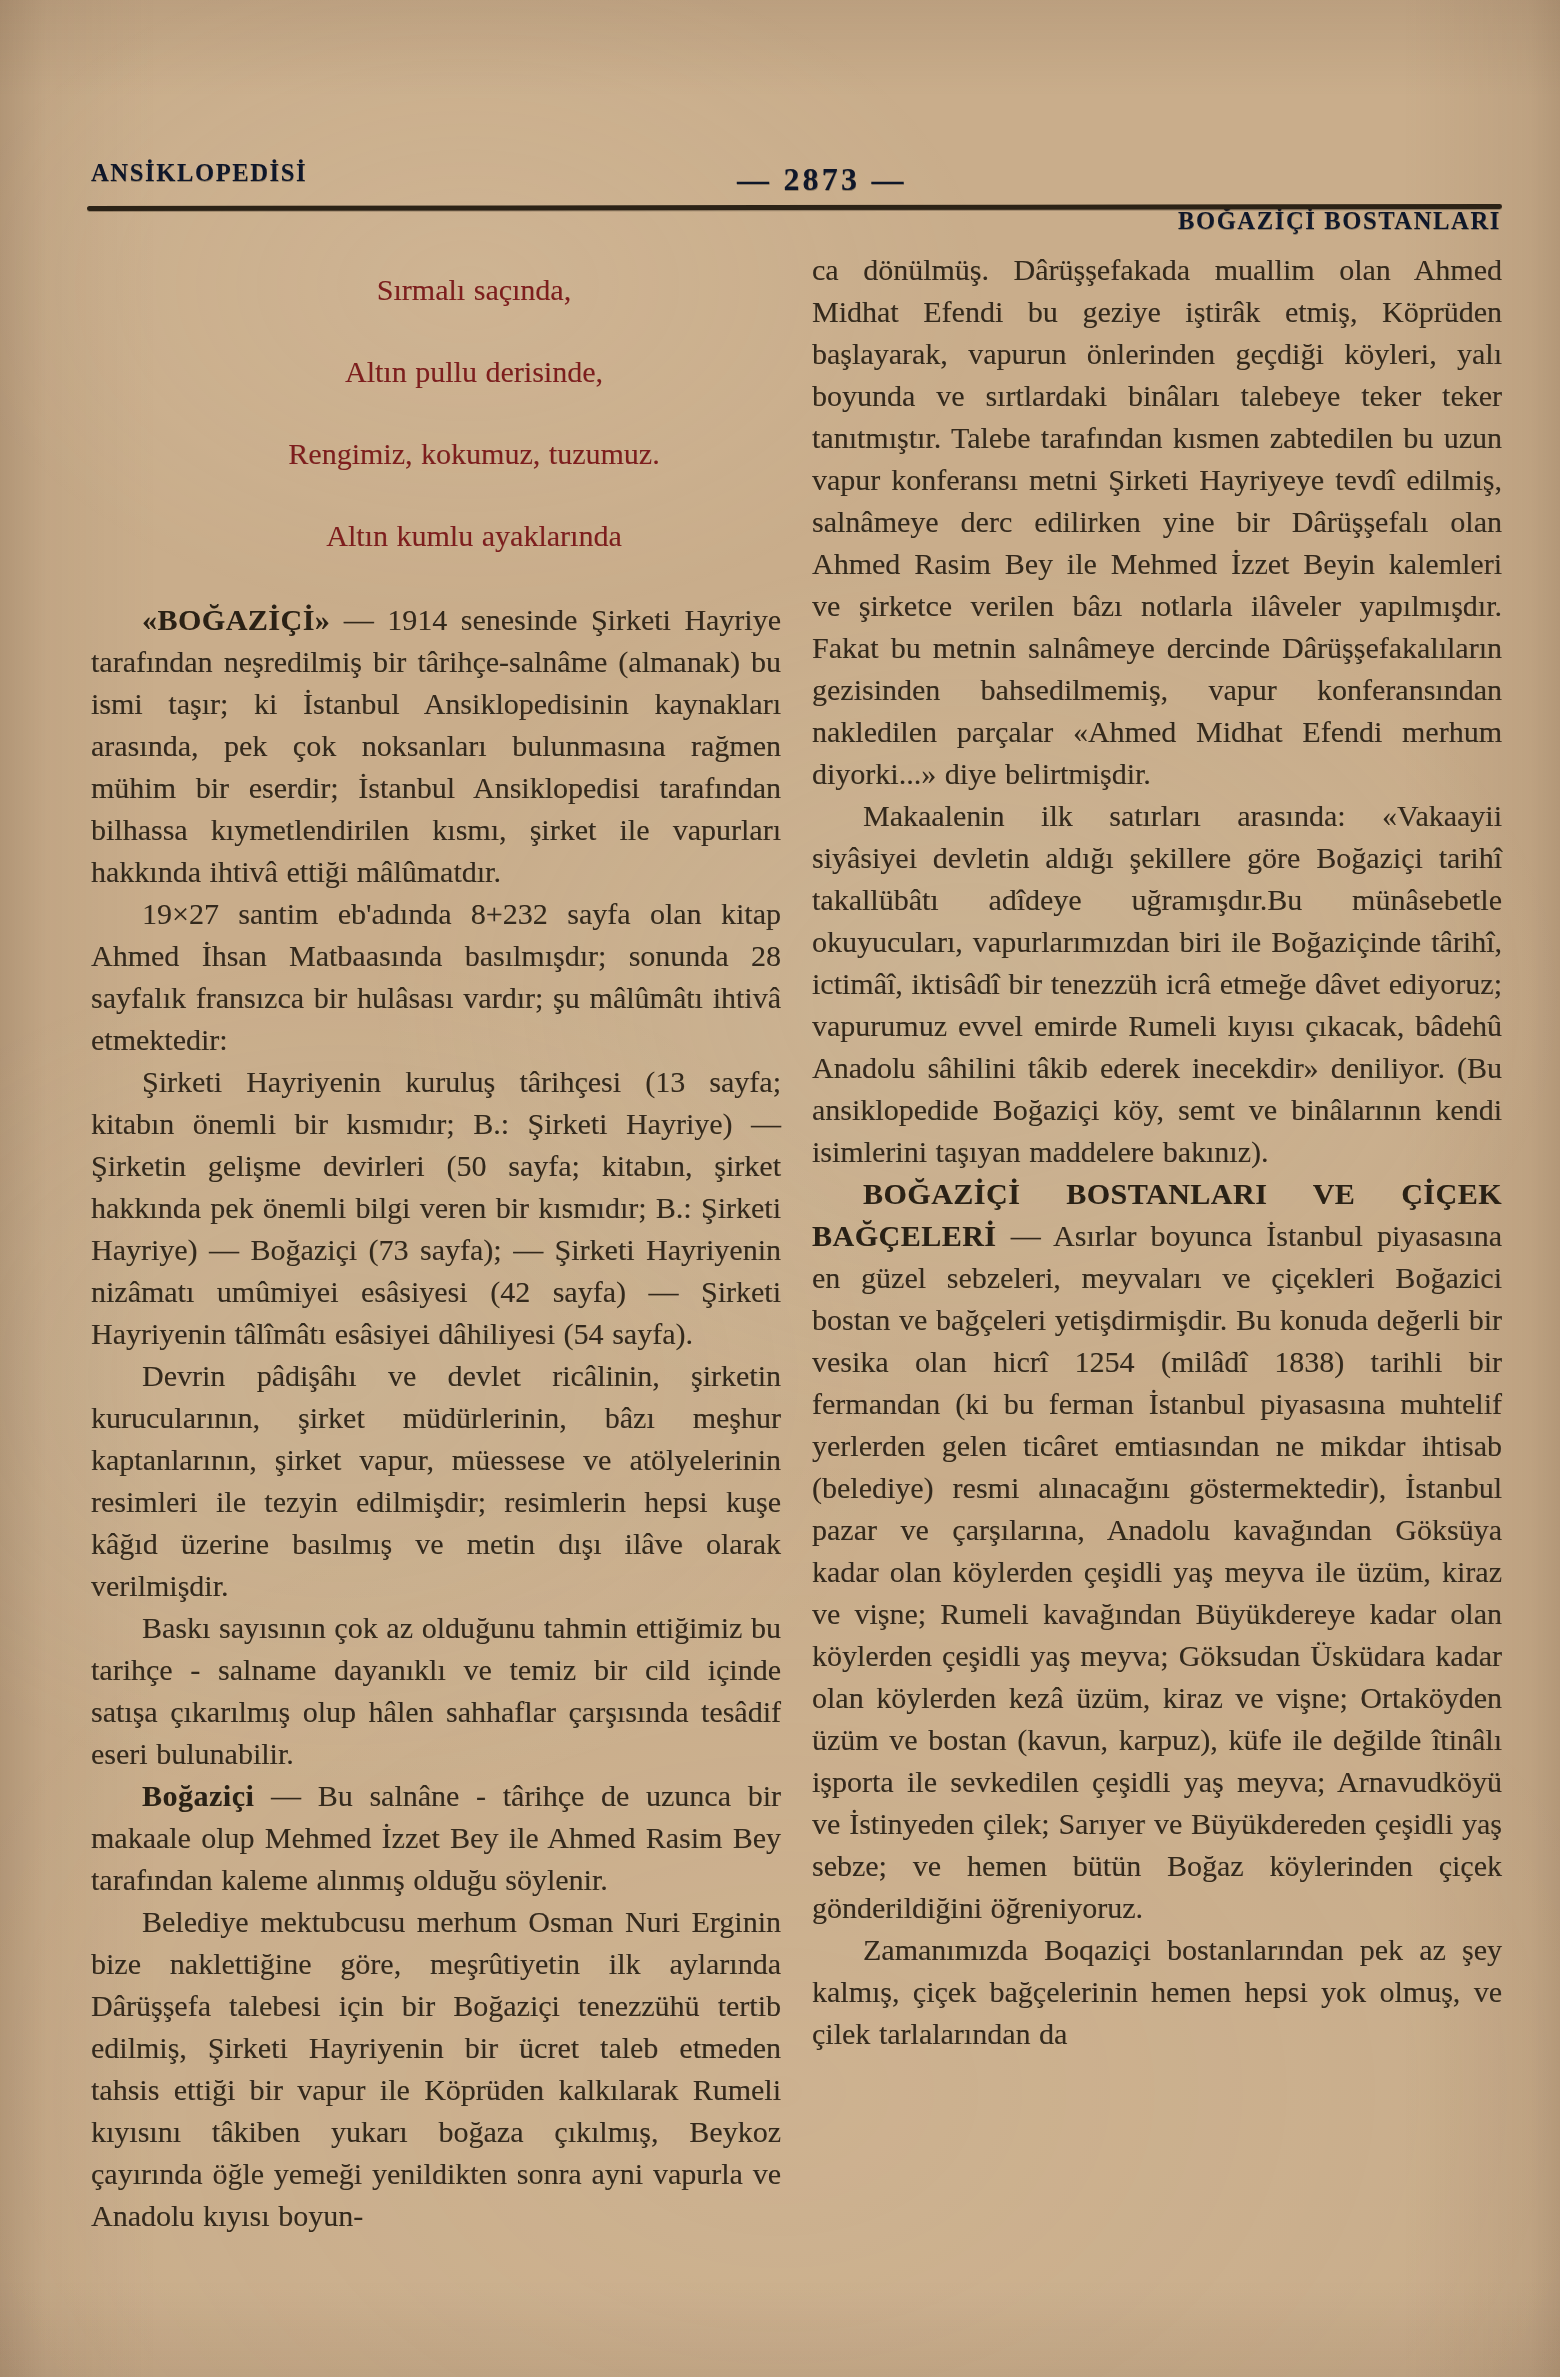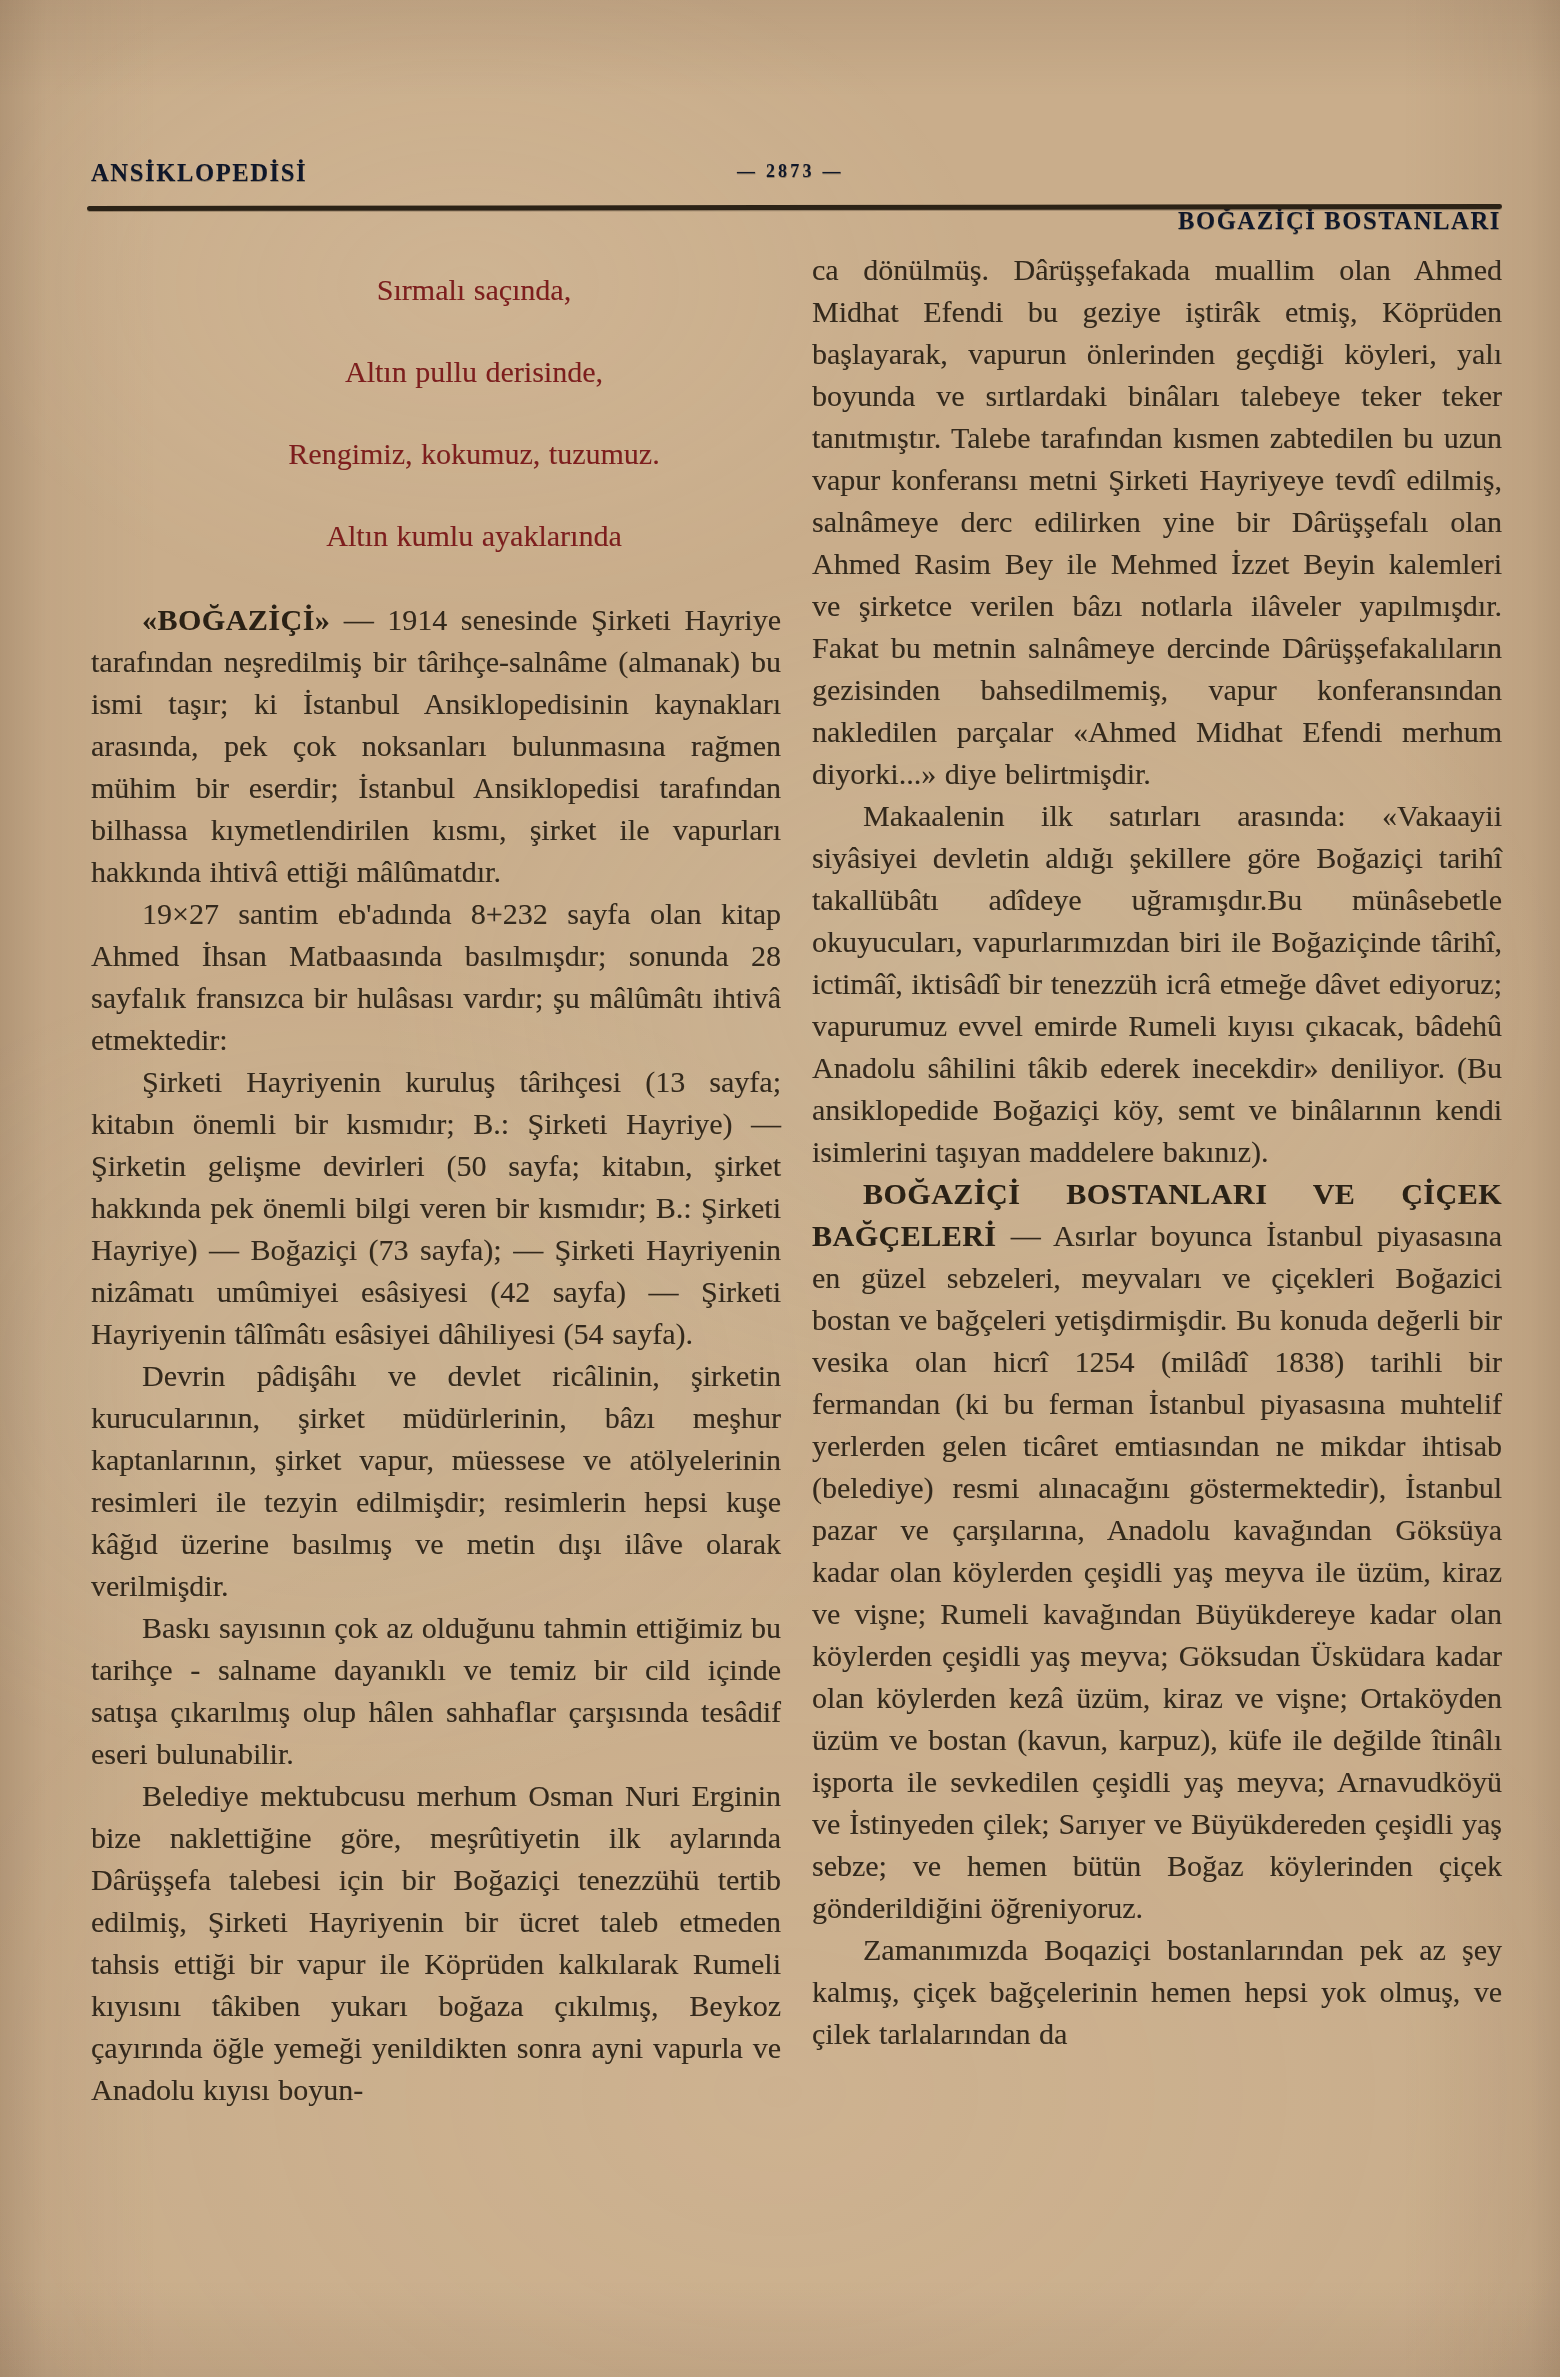--- a/index.html
+++ b/index.html
@@ -34,7 +34,7 @@
     text-shadow: 0.3px 0.5px 0 rgba(46,36,22,0.35);
   }
   .head-left  { position: absolute; left: 0; top: 0; }
-  .head-center{ position: absolute; left: 646px; top: 2.1px; font-size: 18px; letter-spacing: 3.2px; }
+  .head-center{ position: absolute; left: 646px; top: 2.1px; font-size: 32px; letter-spacing: 3.2px; }
   .head-right { position: absolute; right: 0; top: 0; margin-top: 48px; }
 
   .head-rule {

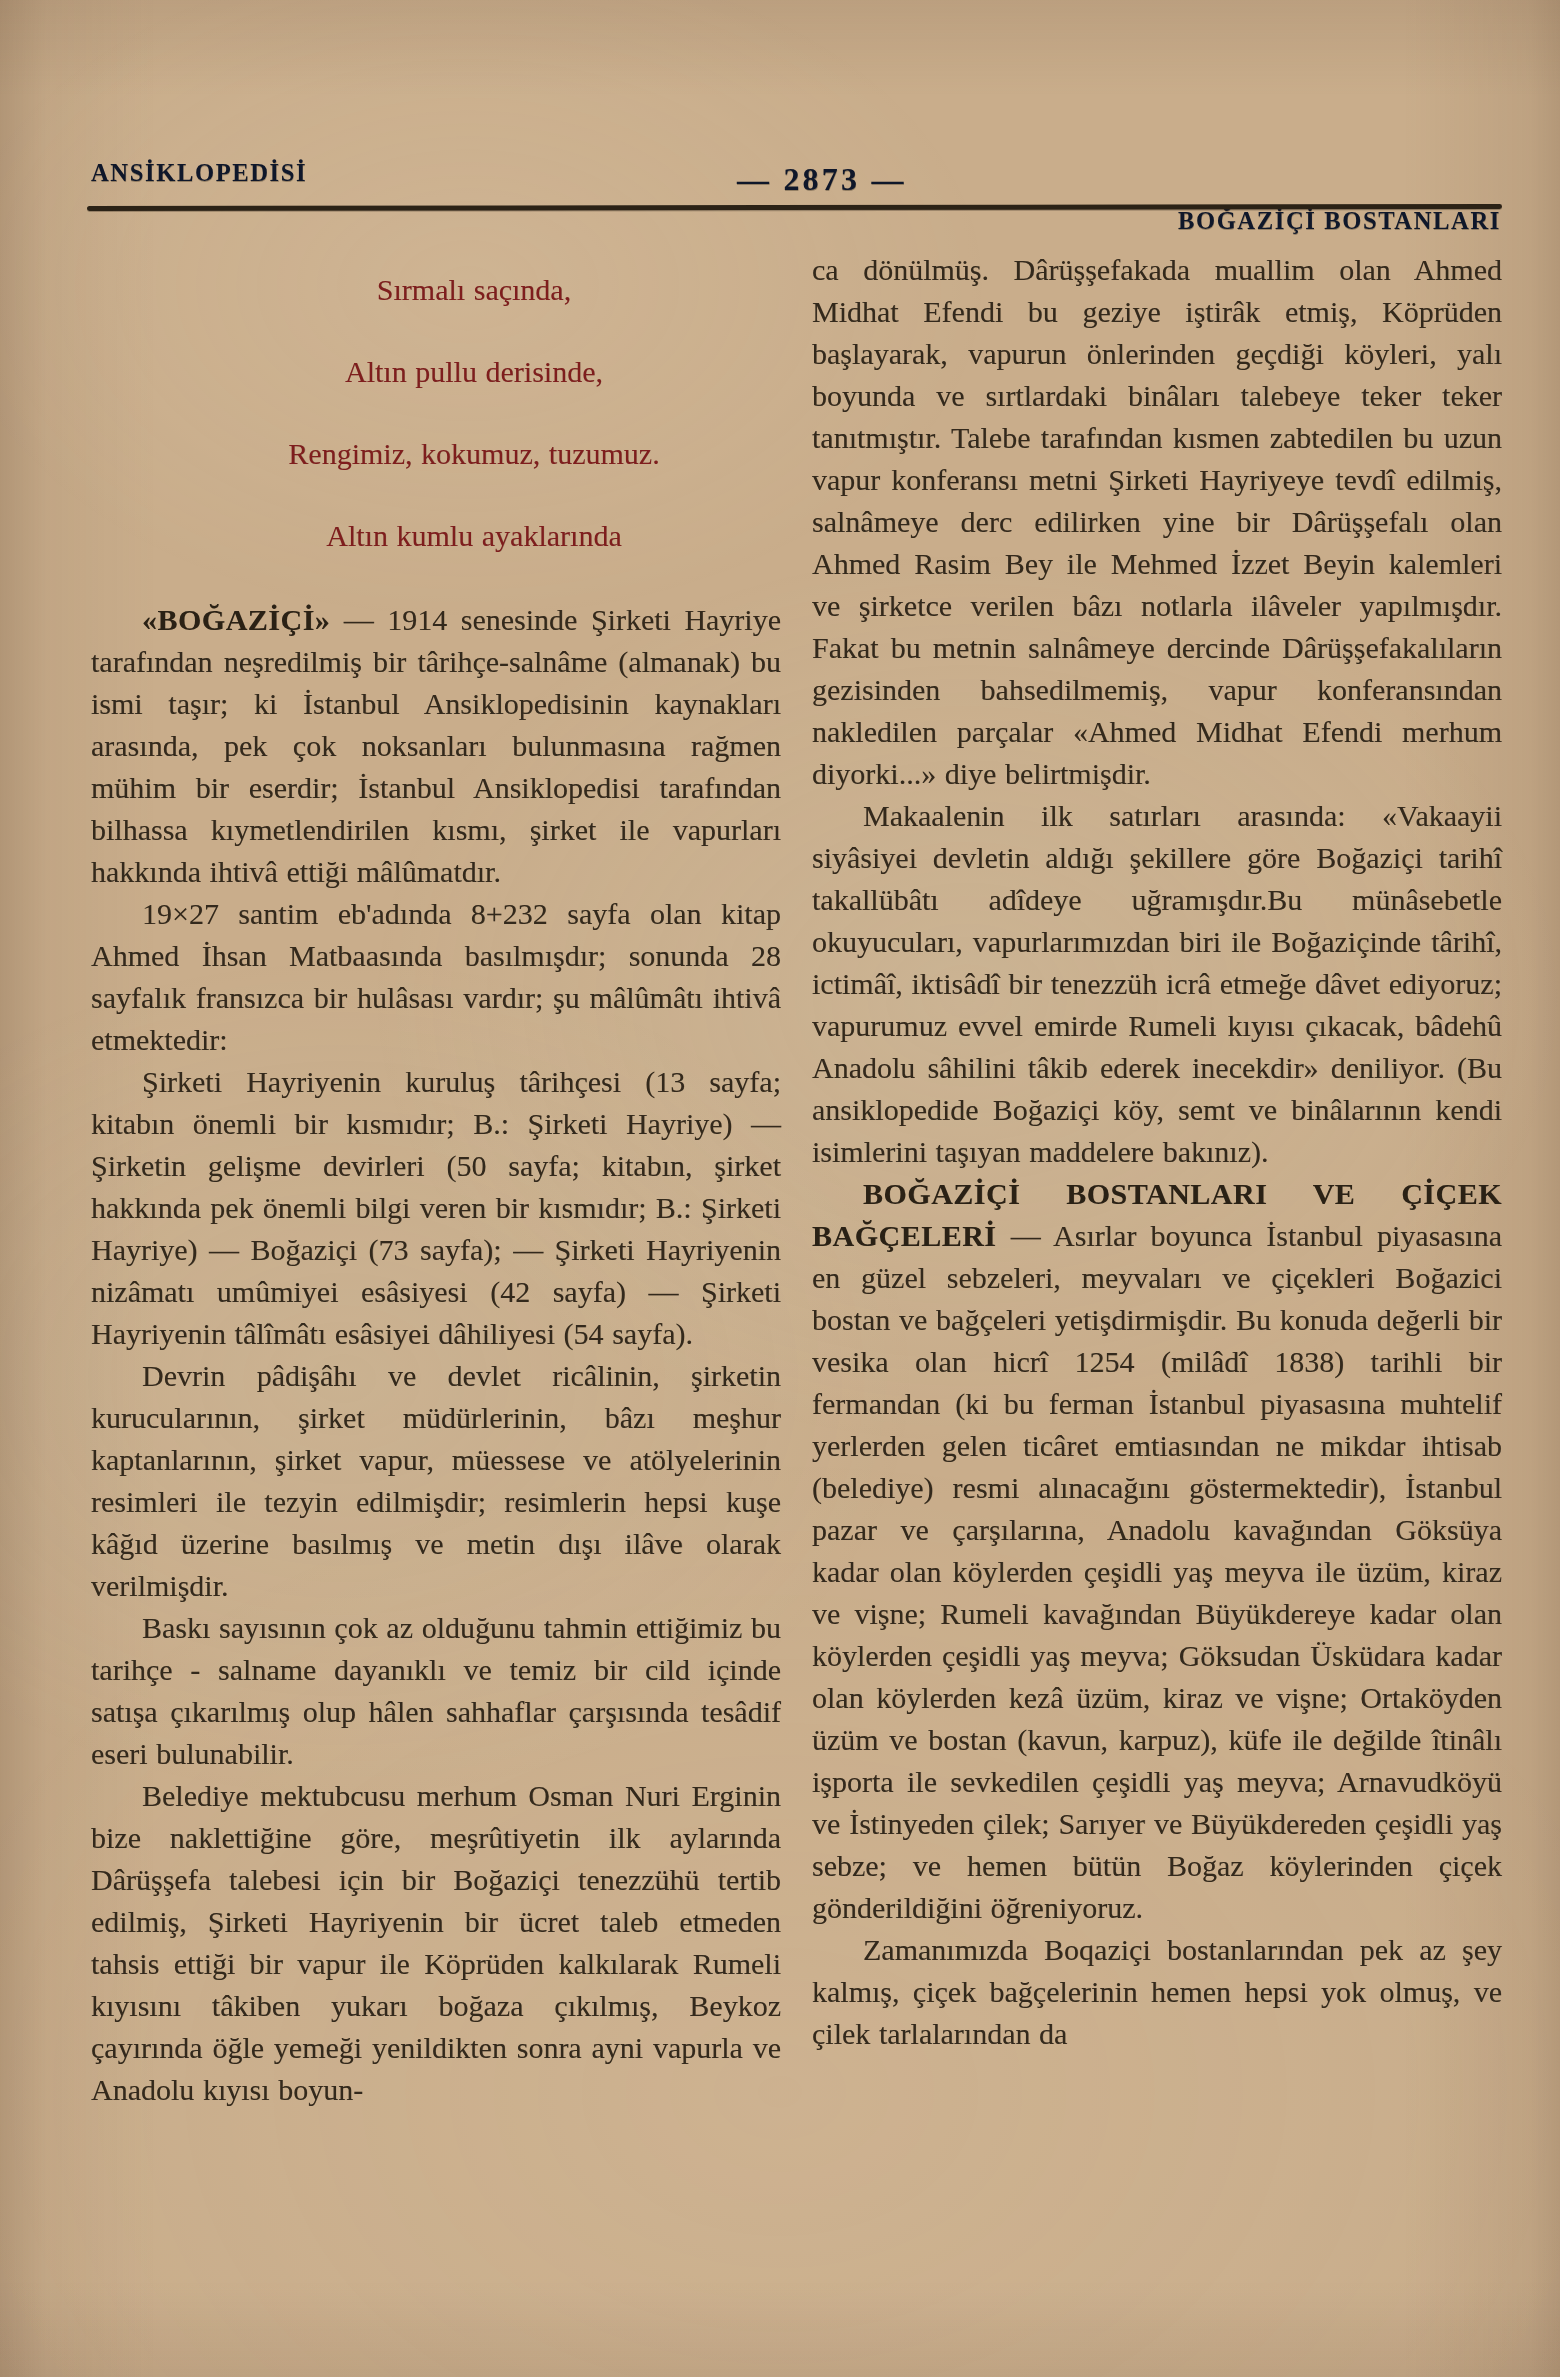--- a/index.html
+++ b/index.html
@@ -113,6 +113,7 @@
       <p class="para"><span>Şirketi Hayriyenin kuruluş târihçesi (13 sayfa; kitabın önemli bir kısmıdır; B.: Şirketi Hayriye) — Şirketin gelişme devirleri (50 sayfa; kitabın, şirket hakkında pek önemli bilgi veren bir kısmıdır; B.: Şirketi Hayriye) — Boğaziçi (73 sayfa); — Şirketi Hayriyenin nizâmatı umûmiyei esâsiyesi (42 sayfa) — Şirketi Hayriyenin tâlîmâtı esâsiyei dâhiliyesi (54 sayfa).</span></p>
       <p class="para"><span>Devrin pâdişâhı ve devlet ricâlinin, şirketin kurucularının, şirket müdürlerinin, bâzı meşhur kaptanlarının, şirket vapur, müessese ve atölyelerinin resimleri ile tezyin edilmişdir; resimlerin hepsi kuşe kâğıd üzerine basılmış ve metin dışı ilâve olarak verilmişdir.</span></p>
       <p class="para"><span>Baskı sayısının çok az olduğunu tahmin ettiğimiz bu tarihçe - salname dayanıklı ve temiz bir cild içinde satışa çıkarılmış olup hâlen sahhaflar çarşısında tesâdif eseri bulunabilir.</span></p>
+      <p class="para"><span class="lead">Boğaziçi</span><span> — Bu salnâne - târihçe de uzunca bir makaale olup Mehmed İzzet Bey ile Ahmed Rasim Bey tarafından kaleme alınmış olduğu söylenir.</span></p>
       <p class="para"><span>Belediye mektubcusu merhum Osman Nuri Erginin bize naklettiğine göre, meşrûtiyetin ilk aylarında Dârüşşefa talebesi için bir Boğaziçi tenezzühü tertib edilmiş, Şirketi Hayriyenin bir ücret taleb etmeden tahsis ettiği bir vapur ile Köprüden kalkılarak Rumeli kıyısını tâkiben yukarı boğaza çıkılmış, Beykoz çayırında öğle yemeği yenildikten sonra ayni vapurla ve Anadolu kıyısı boyun-</span></p>
     </div>
 

